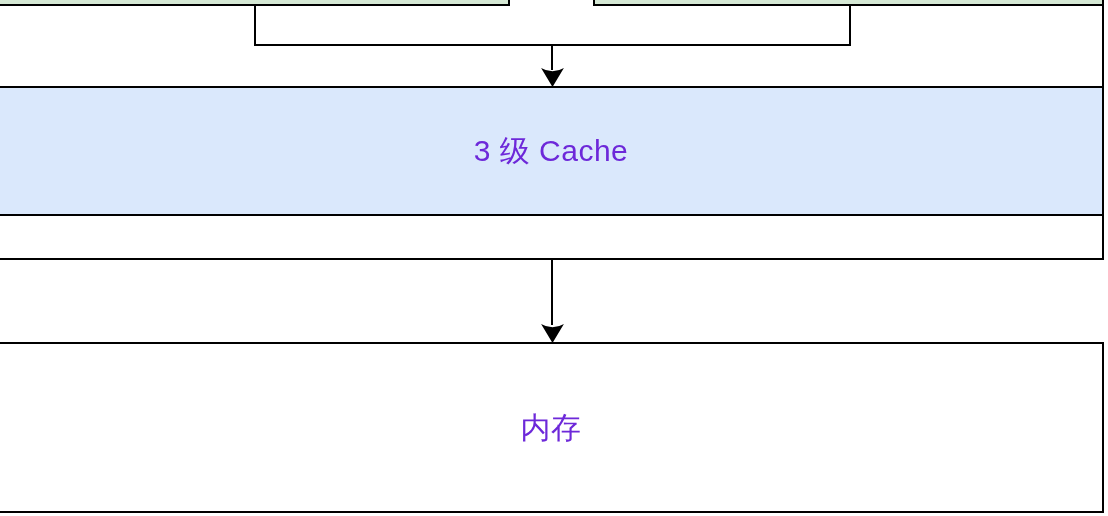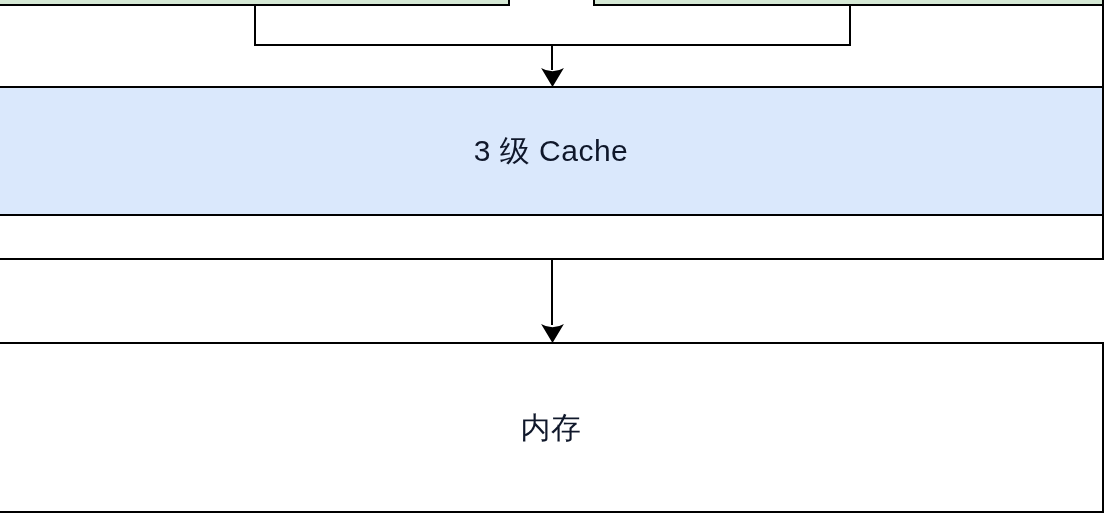--- a/index.html
+++ b/index.html
@@ -14,7 +14,7 @@
     overflow: hidden;
     background: #ffffff;
     font-family: "Liberation Sans", "DejaVu Sans", sans-serif;
-    color: #0f172a;
+    color: #6d28d9;
   }
   .box {
     position: absolute;

